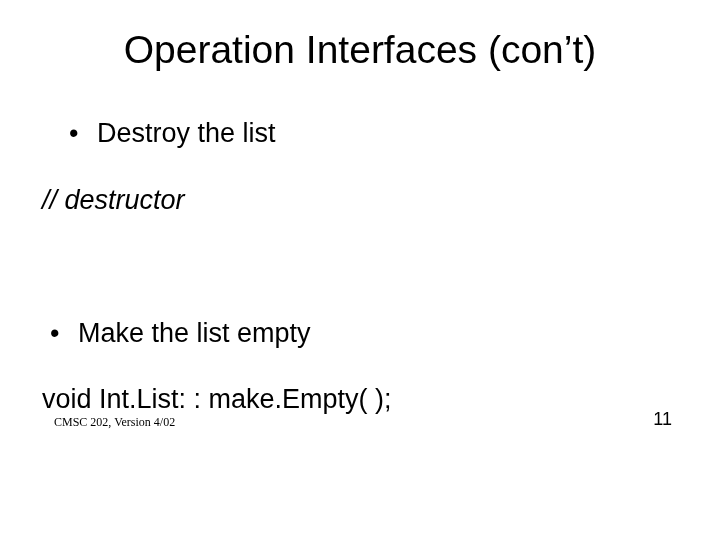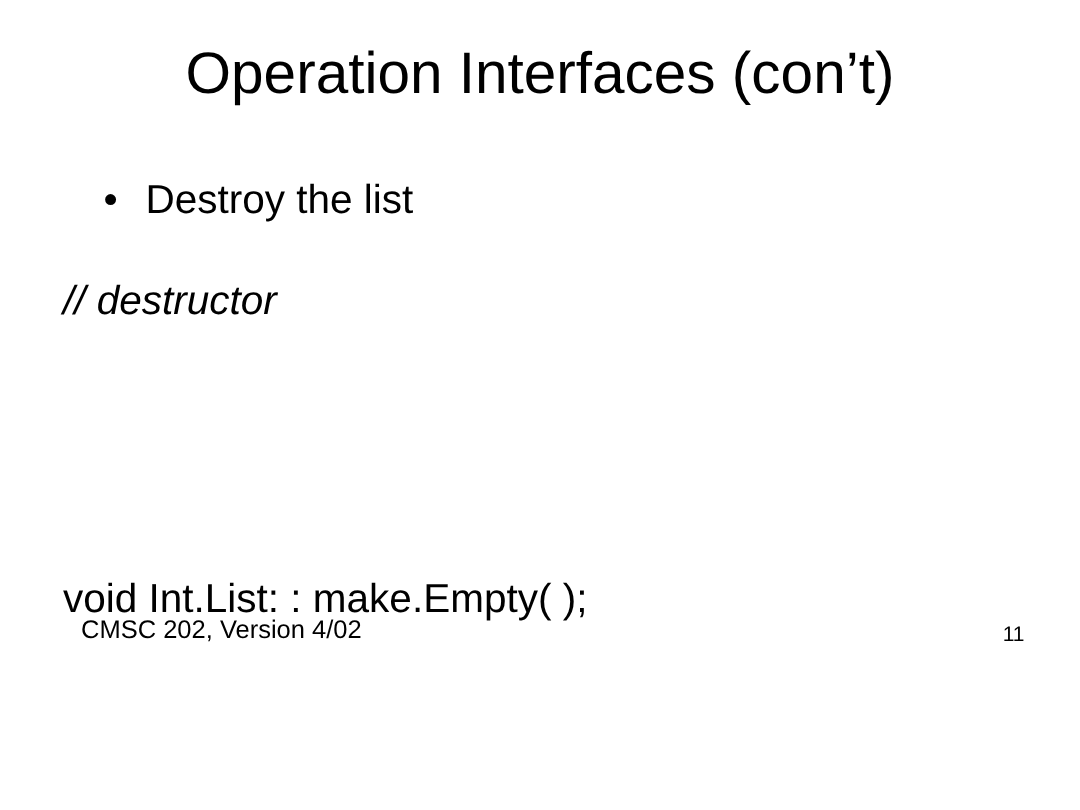--- a/index.html
+++ b/index.html
@@ -30,6 +30,9 @@
     <div>// destructor</div>
   </div>
 
+  <div class="bullet2">
+    <span class="dot">•</span><span>Make the list empty</span>
+  </div>
 
   <div class="code2">
     <div>void Int.List: : make.Empty( );</div>

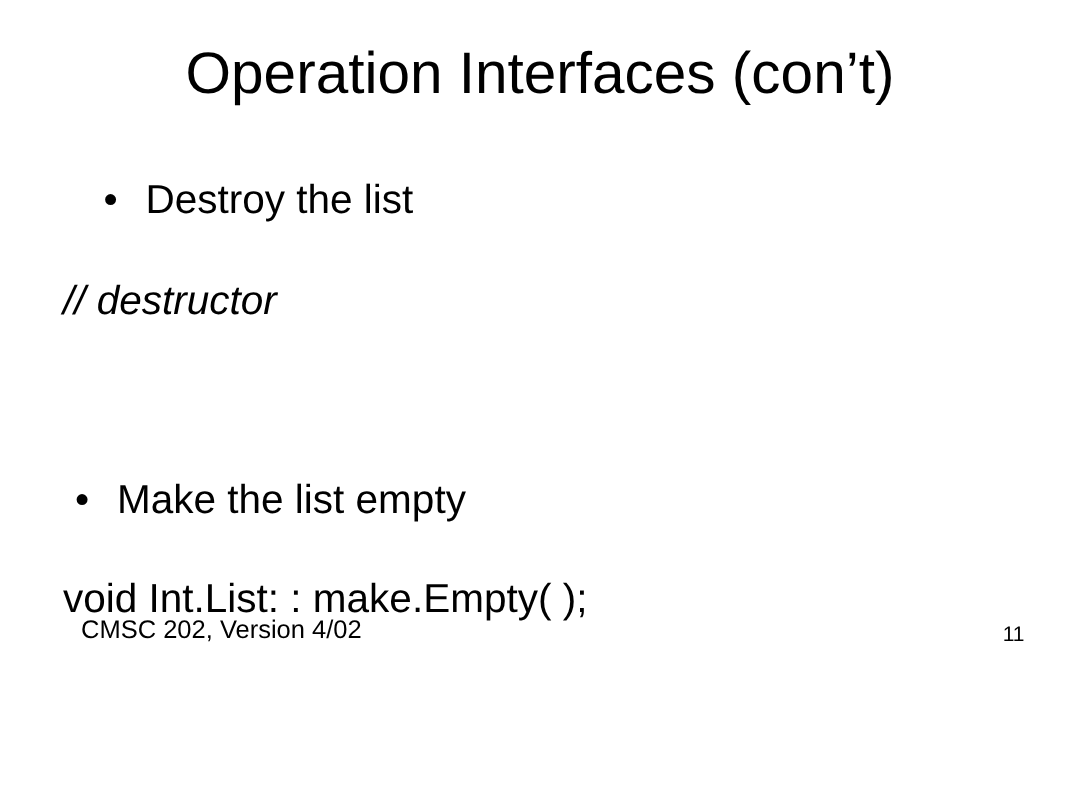--- a/index.html
+++ b/index.html
@@ -12,7 +12,7 @@
   .bullet2 { position: absolute; top: 318px; left: 50px; font-size: 27px; }
   .bullet2 .dot { display: inline-block; width: 28px; }
   .code2 { position: absolute; top: 384px; left: 42px; font-size: 27px; }
-  .footer-left { position: absolute; bottom: 26px; left: 54px; font-size: 17px; }
+  .footer-left { position: absolute; bottom: 26px; left: 54px; font-size: 12px; font-family: Liberation Serif, serif; }
   .footer-right { position: absolute; bottom: 26px; right: 37px; font-size: 14px; }
 </style>
 </head>

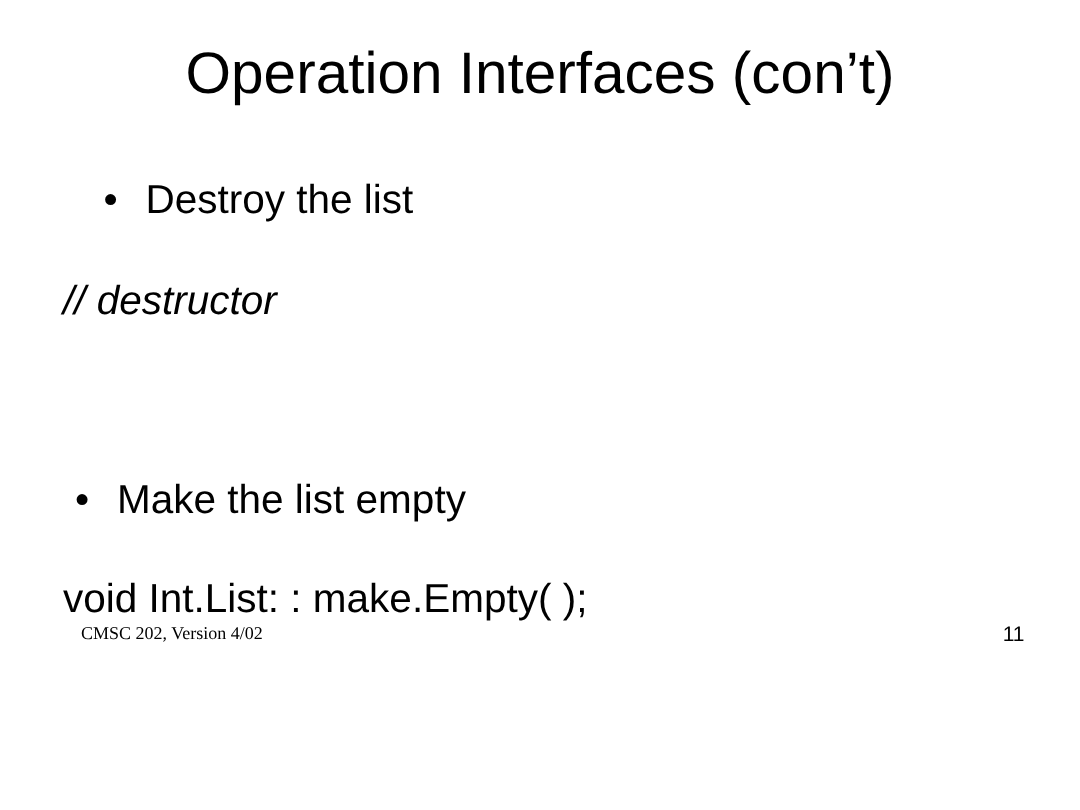--- a/index.html
+++ b/index.html
@@ -13,7 +13,7 @@
   .bullet2 .dot { display: inline-block; width: 28px; }
   .code2 { position: absolute; top: 384px; left: 42px; font-size: 27px; }
   .footer-left { position: absolute; bottom: 26px; left: 54px; font-size: 12px; font-family: Liberation Serif, serif; }
-  .footer-right { position: absolute; bottom: 26px; right: 37px; font-size: 14px; }
+  .footer-right { position: absolute; bottom: 26px; right: 48px; font-size: 18px; }
 </style>
 </head>
 <body>

